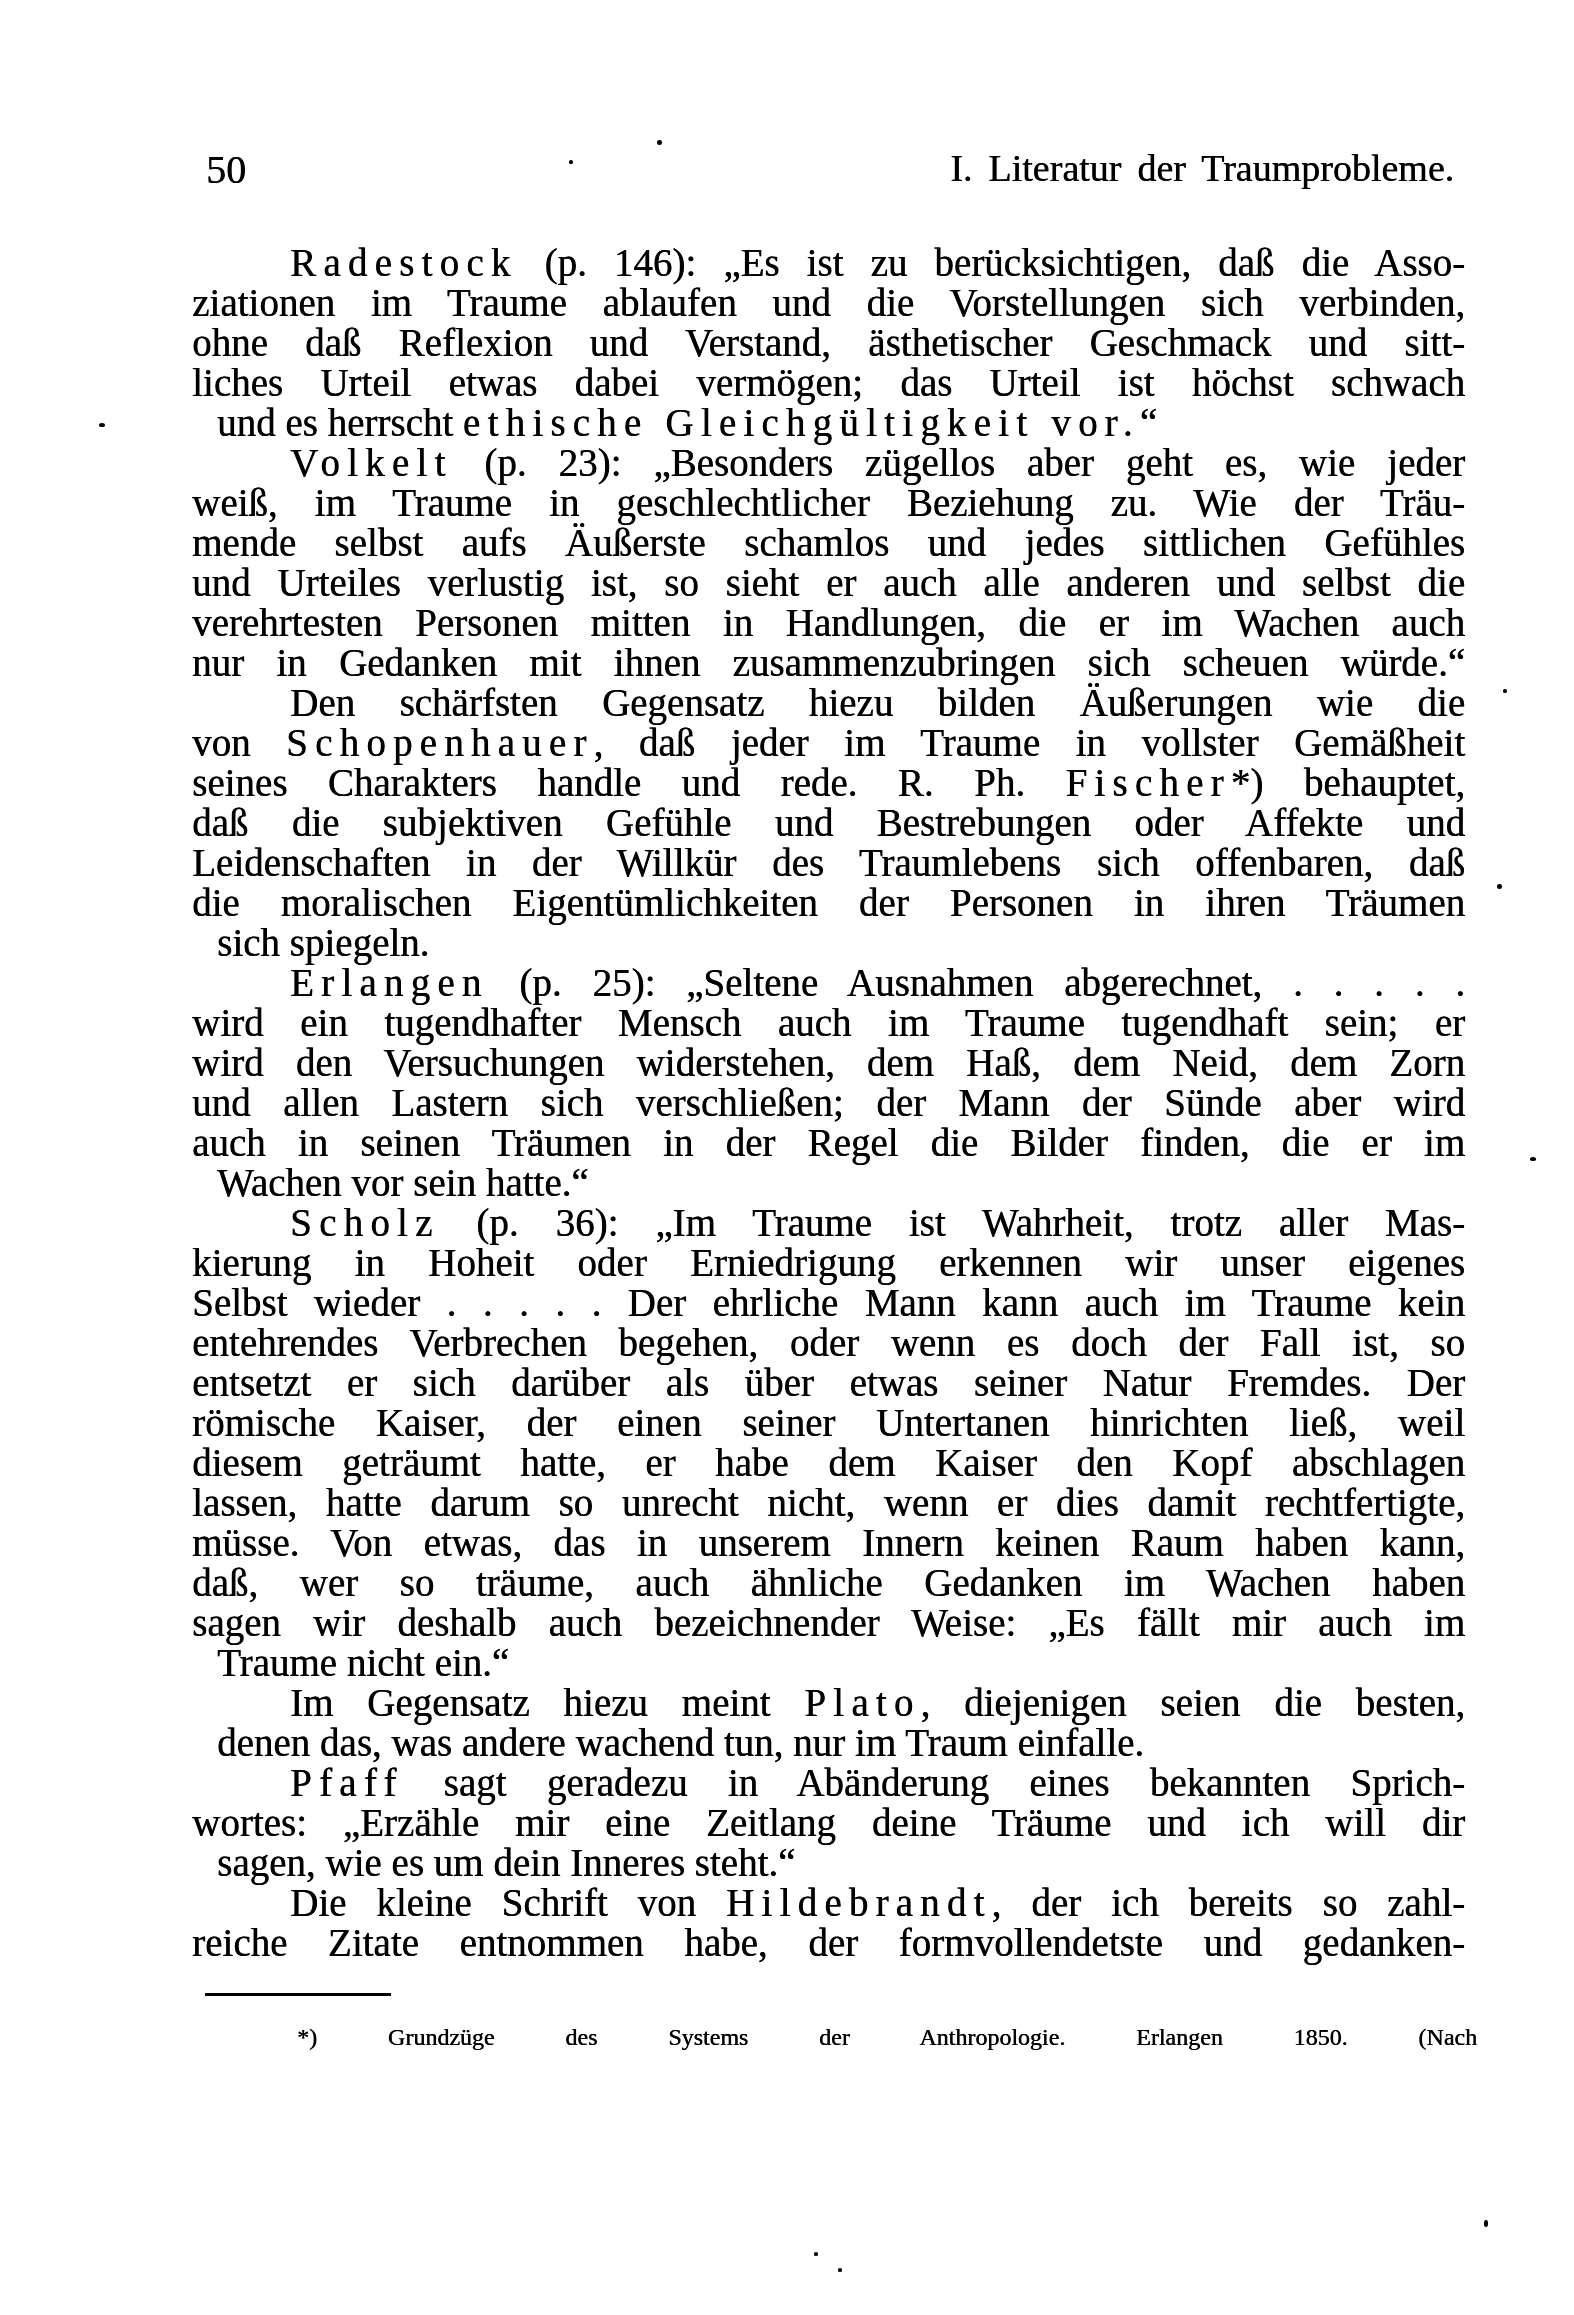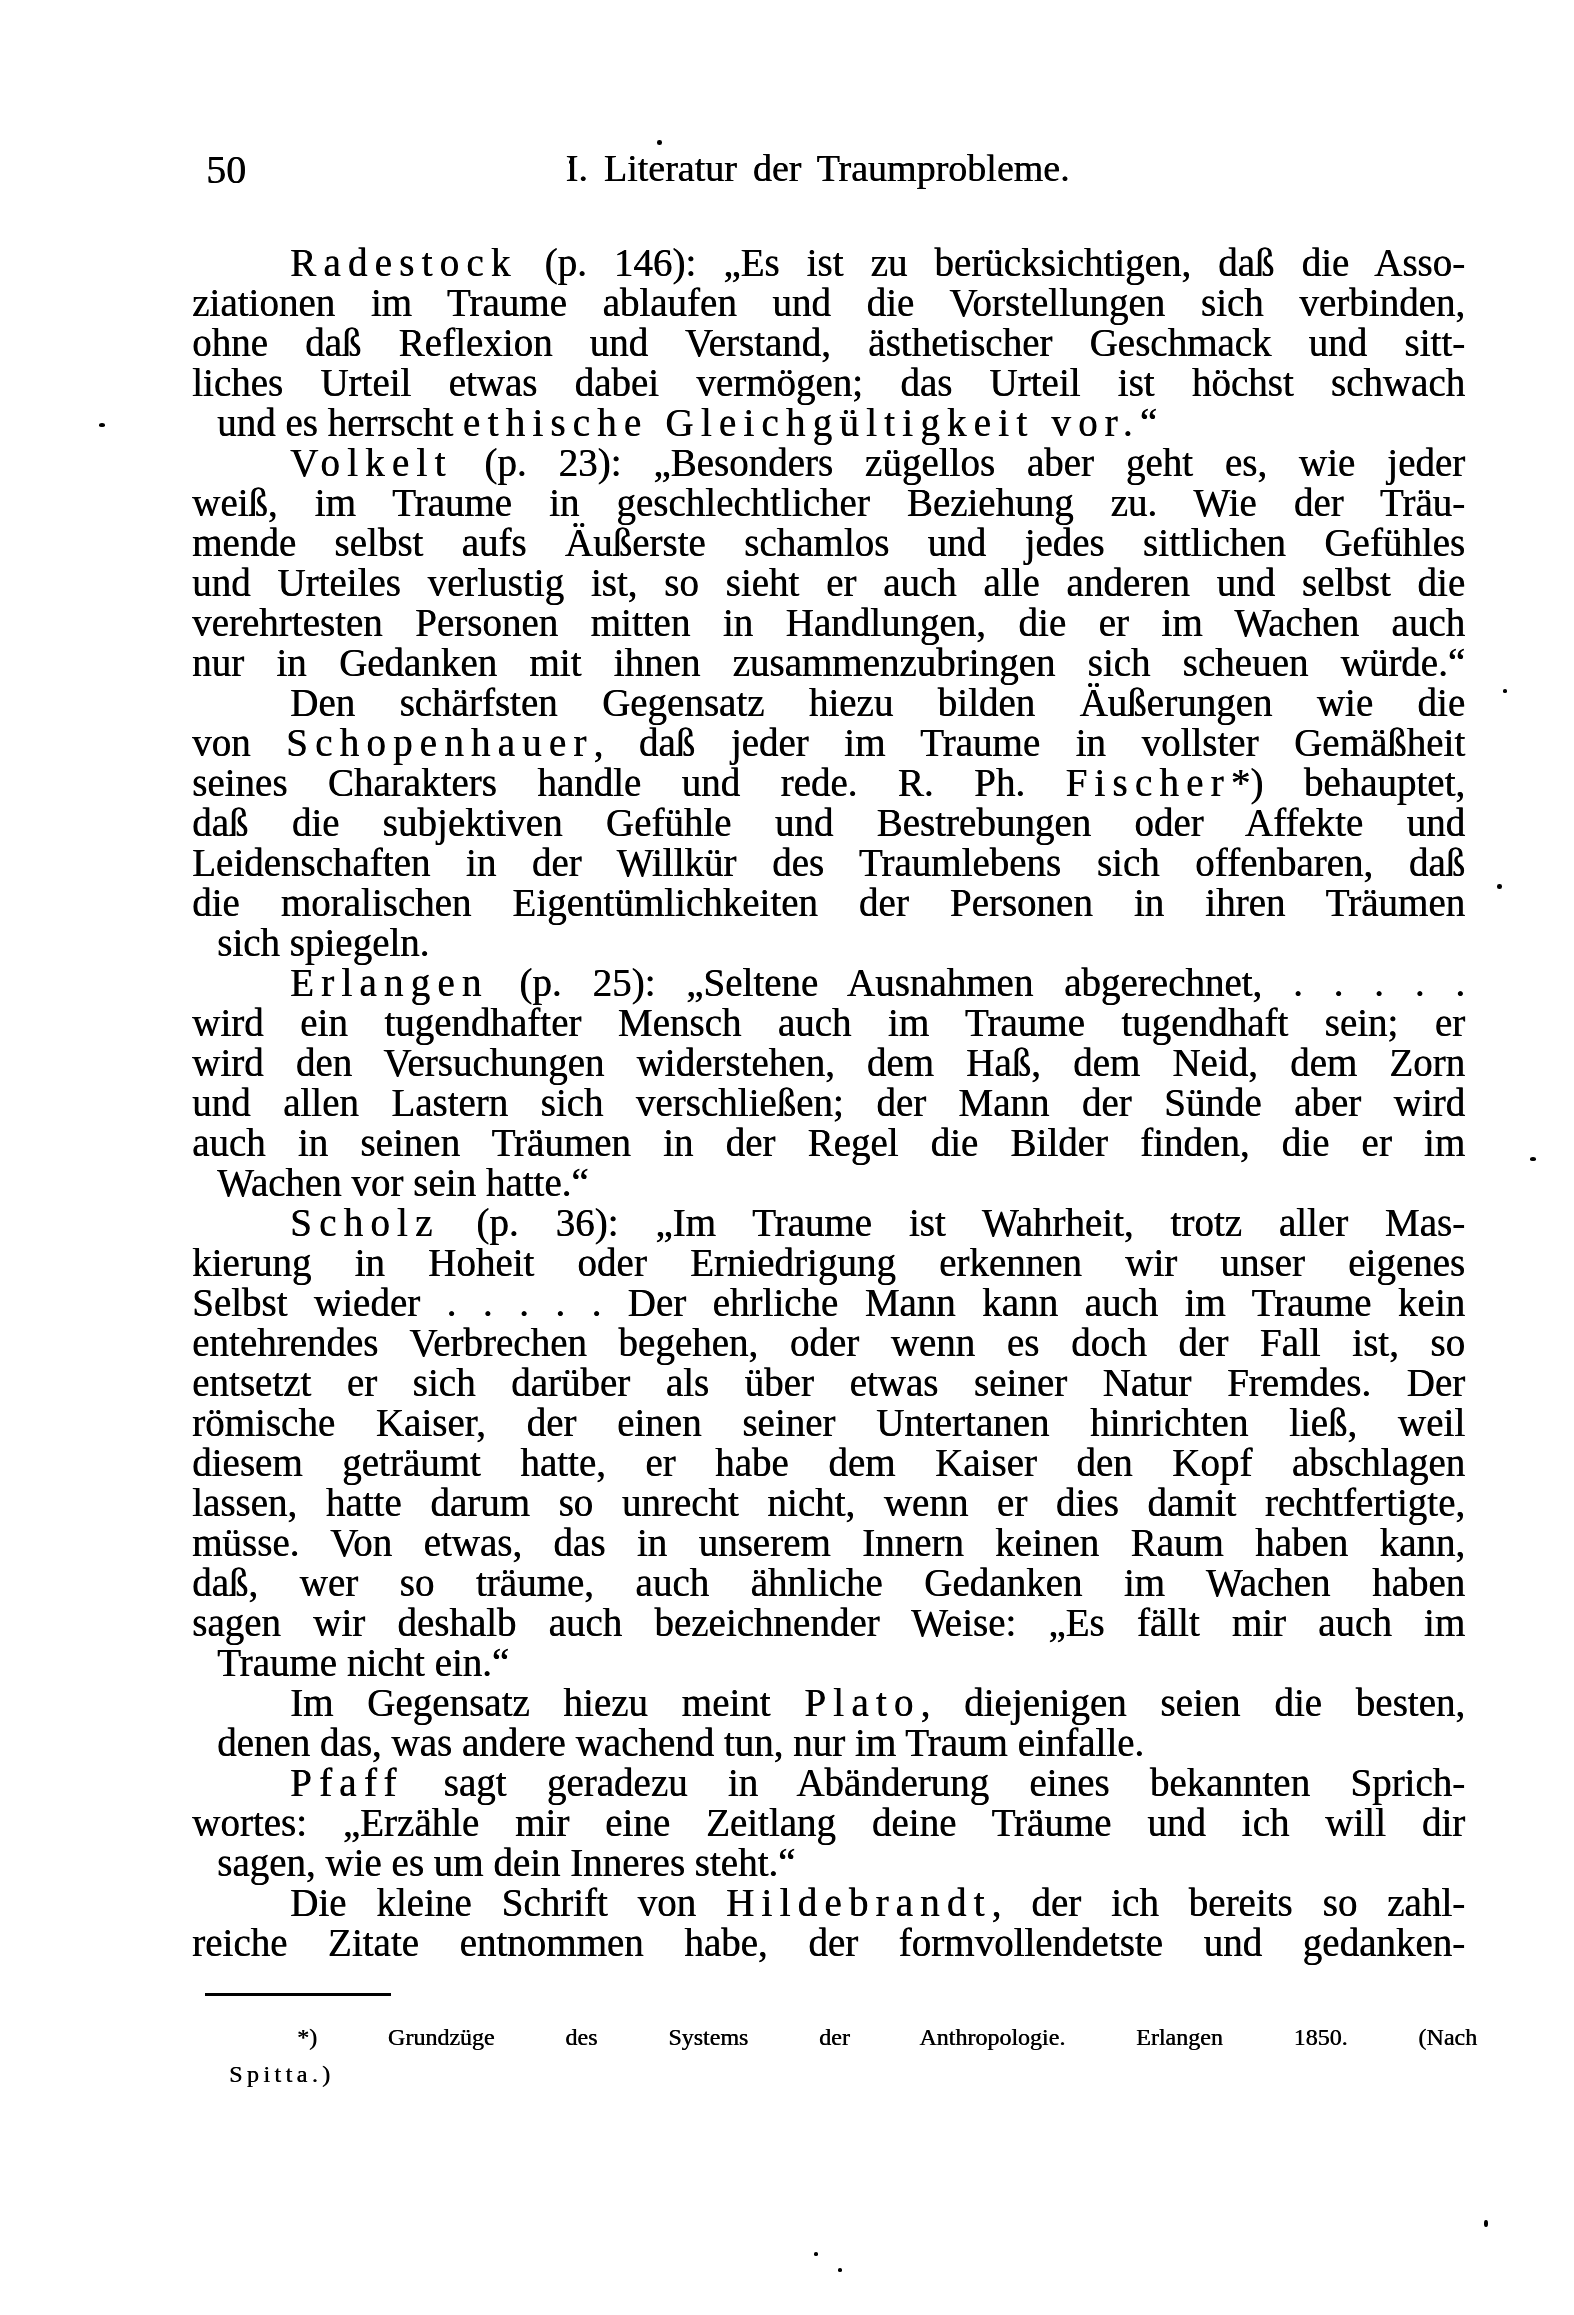--- a/index.html
+++ b/index.html
@@ -20,7 +20,7 @@
   .pagenum{position:absolute;left:1.9px;top:0.9px;font-size:40px;}
   .htitle{
     position:absolute;left:0;right:0;top:0;
-    text-align:center;
+    text-align:right;
     transform:translateX(-23px);
     word-spacing:6.5px;
   }

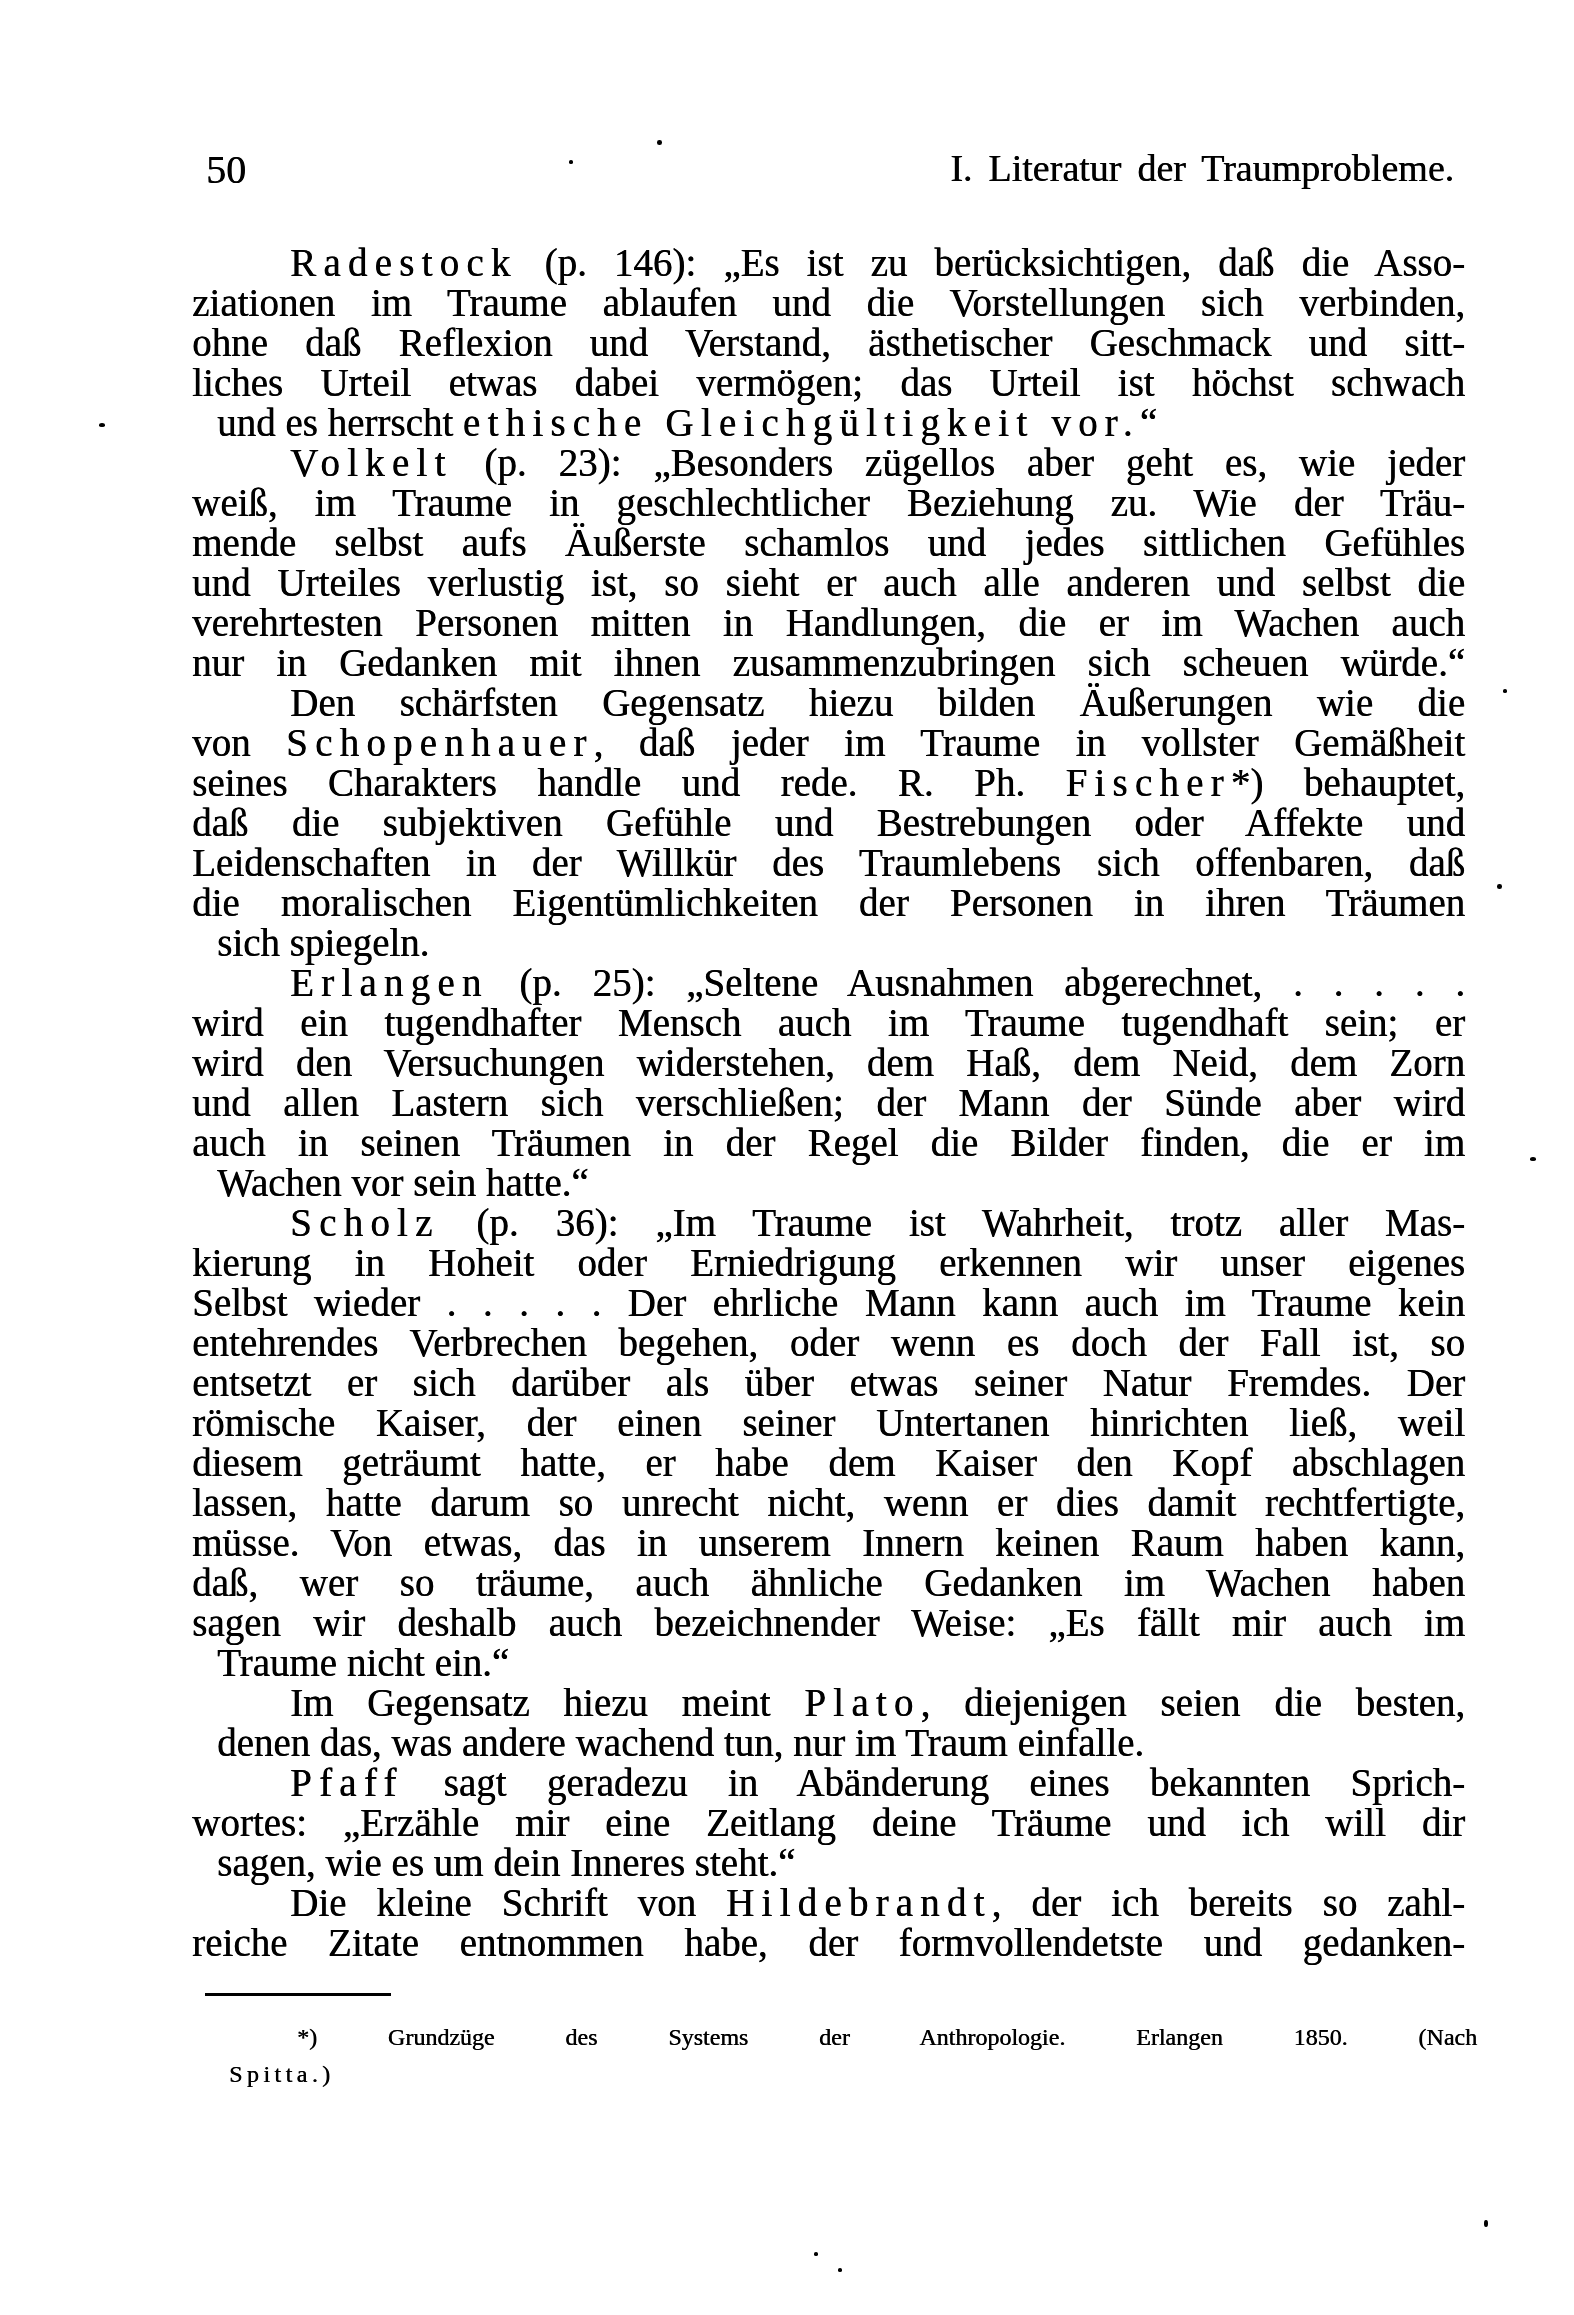--- a/index.html
+++ b/index.html
@@ -109,7 +109,6 @@
 
   <div class="footnote">
       <div class="line indent"><span>*) Grundzüge des Systems der Anthropologie. Erlangen 1850. (Nach</span></div>
-      <div class="line last"><span class="gesperrt">Spitta.)</span></div>
     </div>
 
   <div id="specks">

